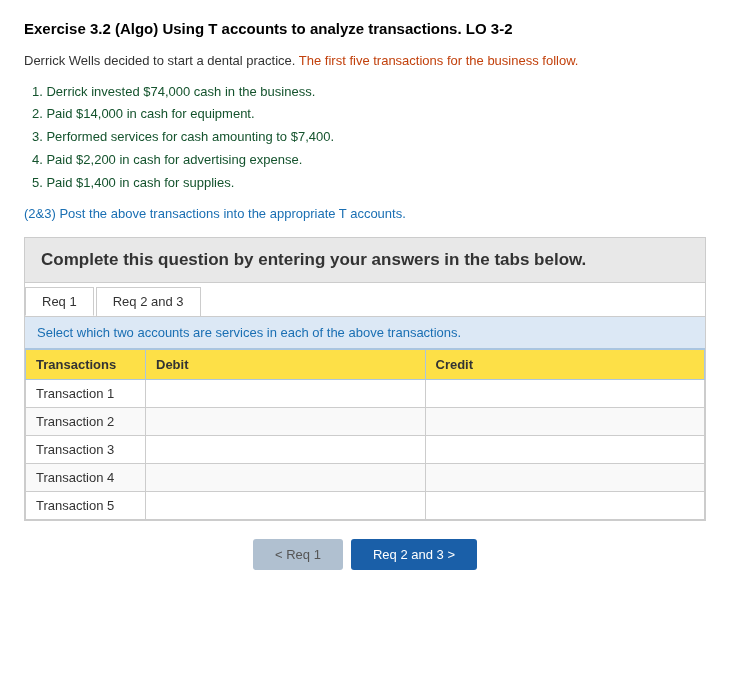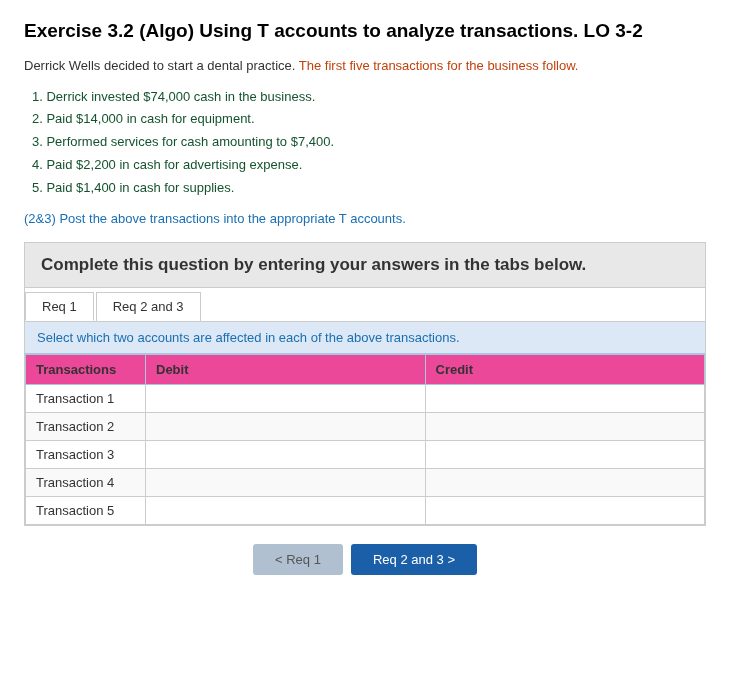--- a/index.html
+++ b/index.html
@@ -13,7 +13,7 @@
       padding: 20px 24px;
     }
     h2 {
-      font-size: 19px;
+      font-size: 15px;
       font-weight: bold;
       margin-bottom: 14px;
       color: #000;

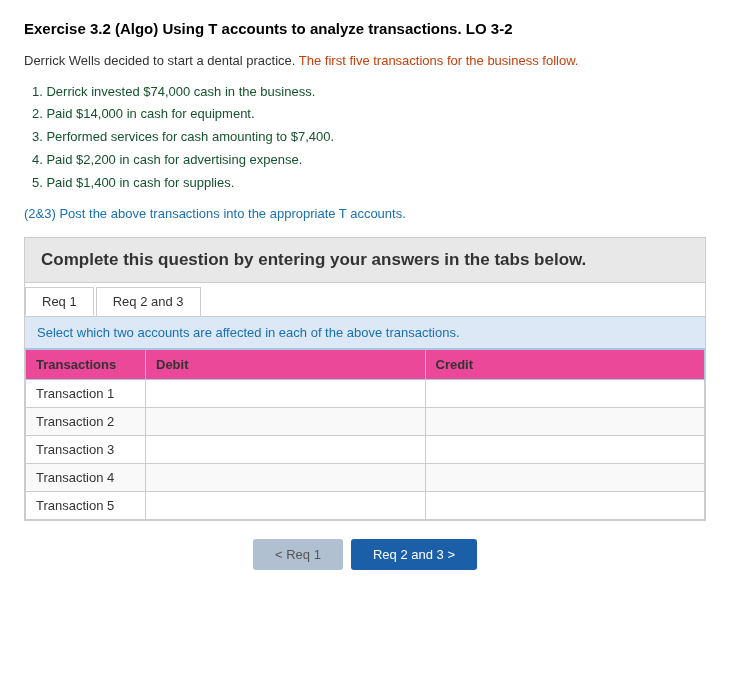--- a/index.html
+++ b/index.html
@@ -181,7 +181,7 @@
   <div class="tab-content">
 
     <div class="select-info">
-      <span>Select which two accounts are </span><span class="highlight">affected</span><span> in each of the above transactions.</span>
+      <span>Select which two accounts are </span><span class="highlight">services</span><span> in each of the above transactions.</span>
     </div>
 
     <table>

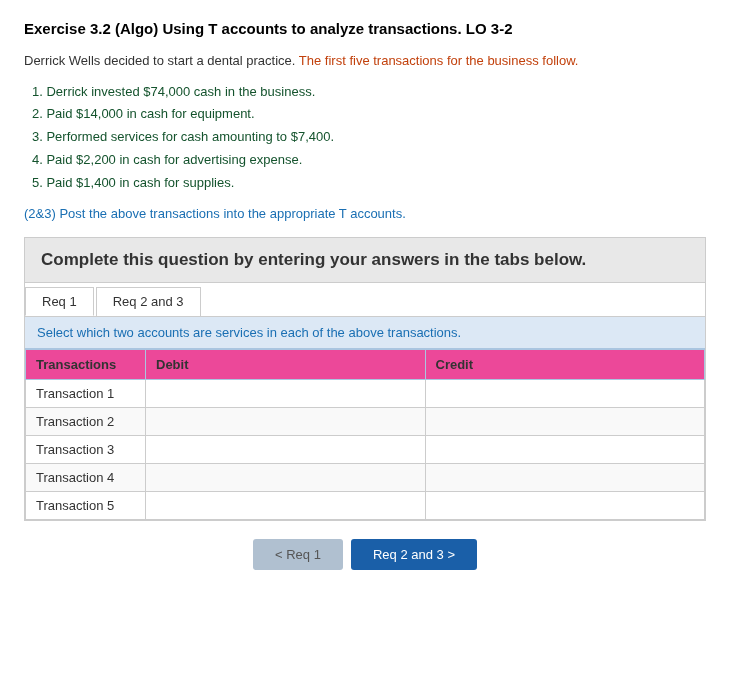--- a/index.html
+++ b/index.html
@@ -82,7 +82,7 @@
       border-collapse: collapse;
     }
     table thead tr {
-      background: #ec4899;
+      background: #fde047;
     }
     table thead th {
       padding: 7px 10px;

